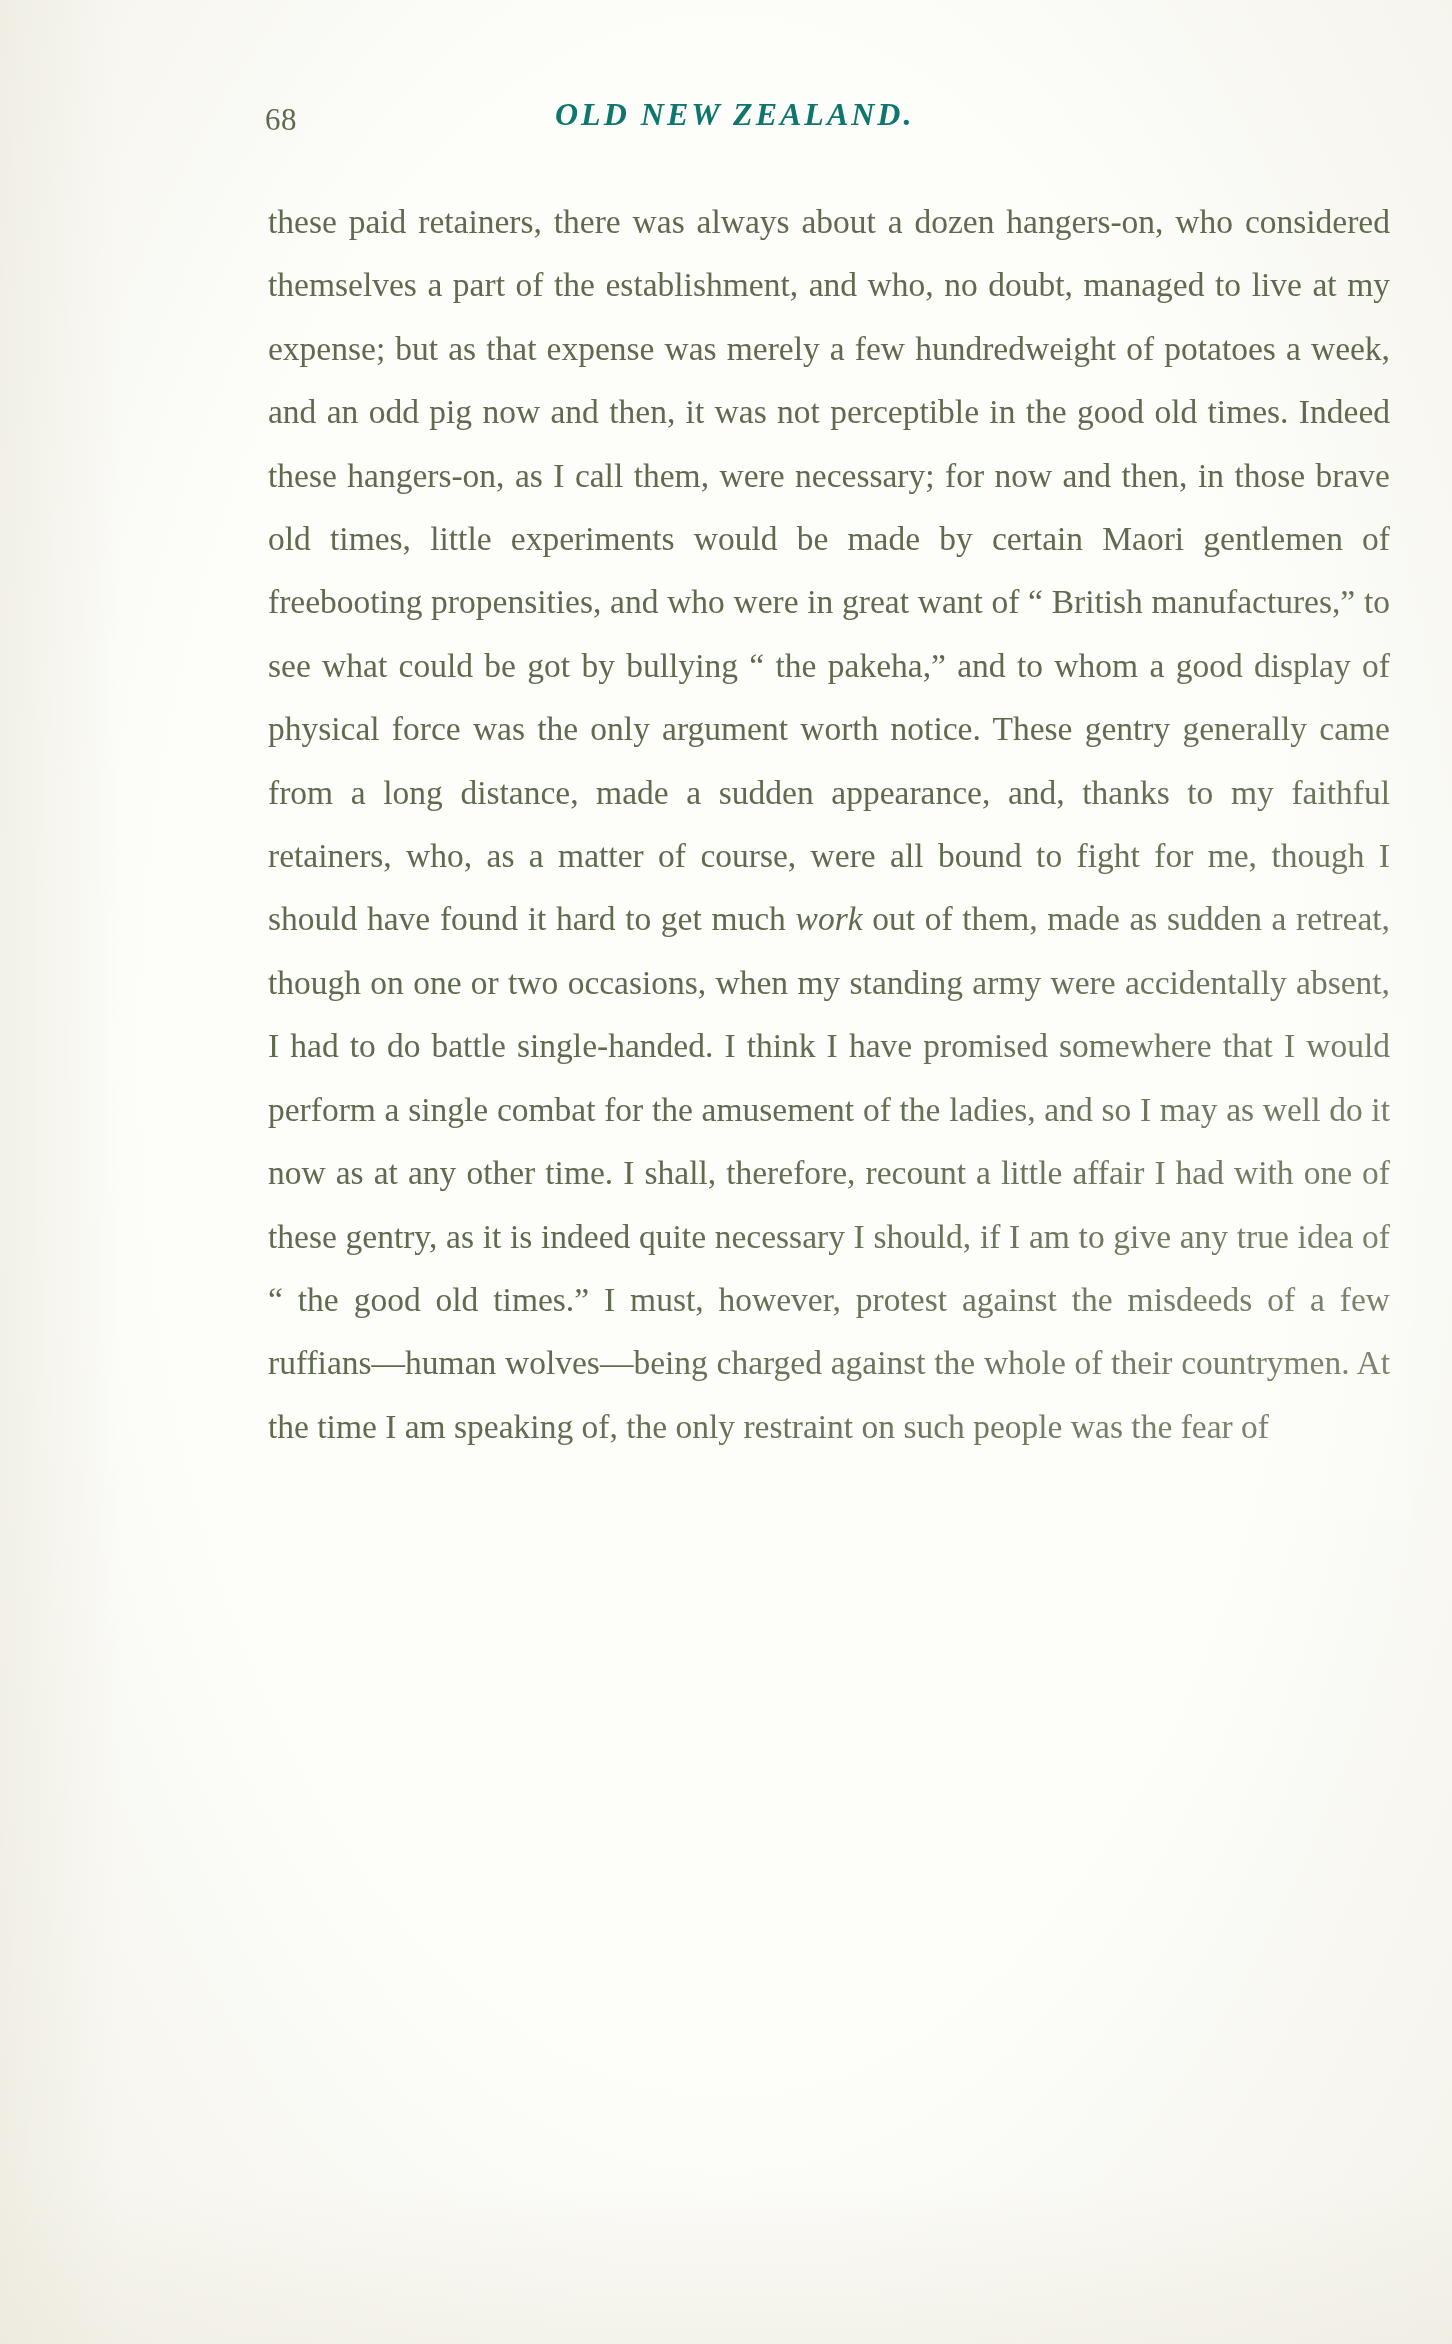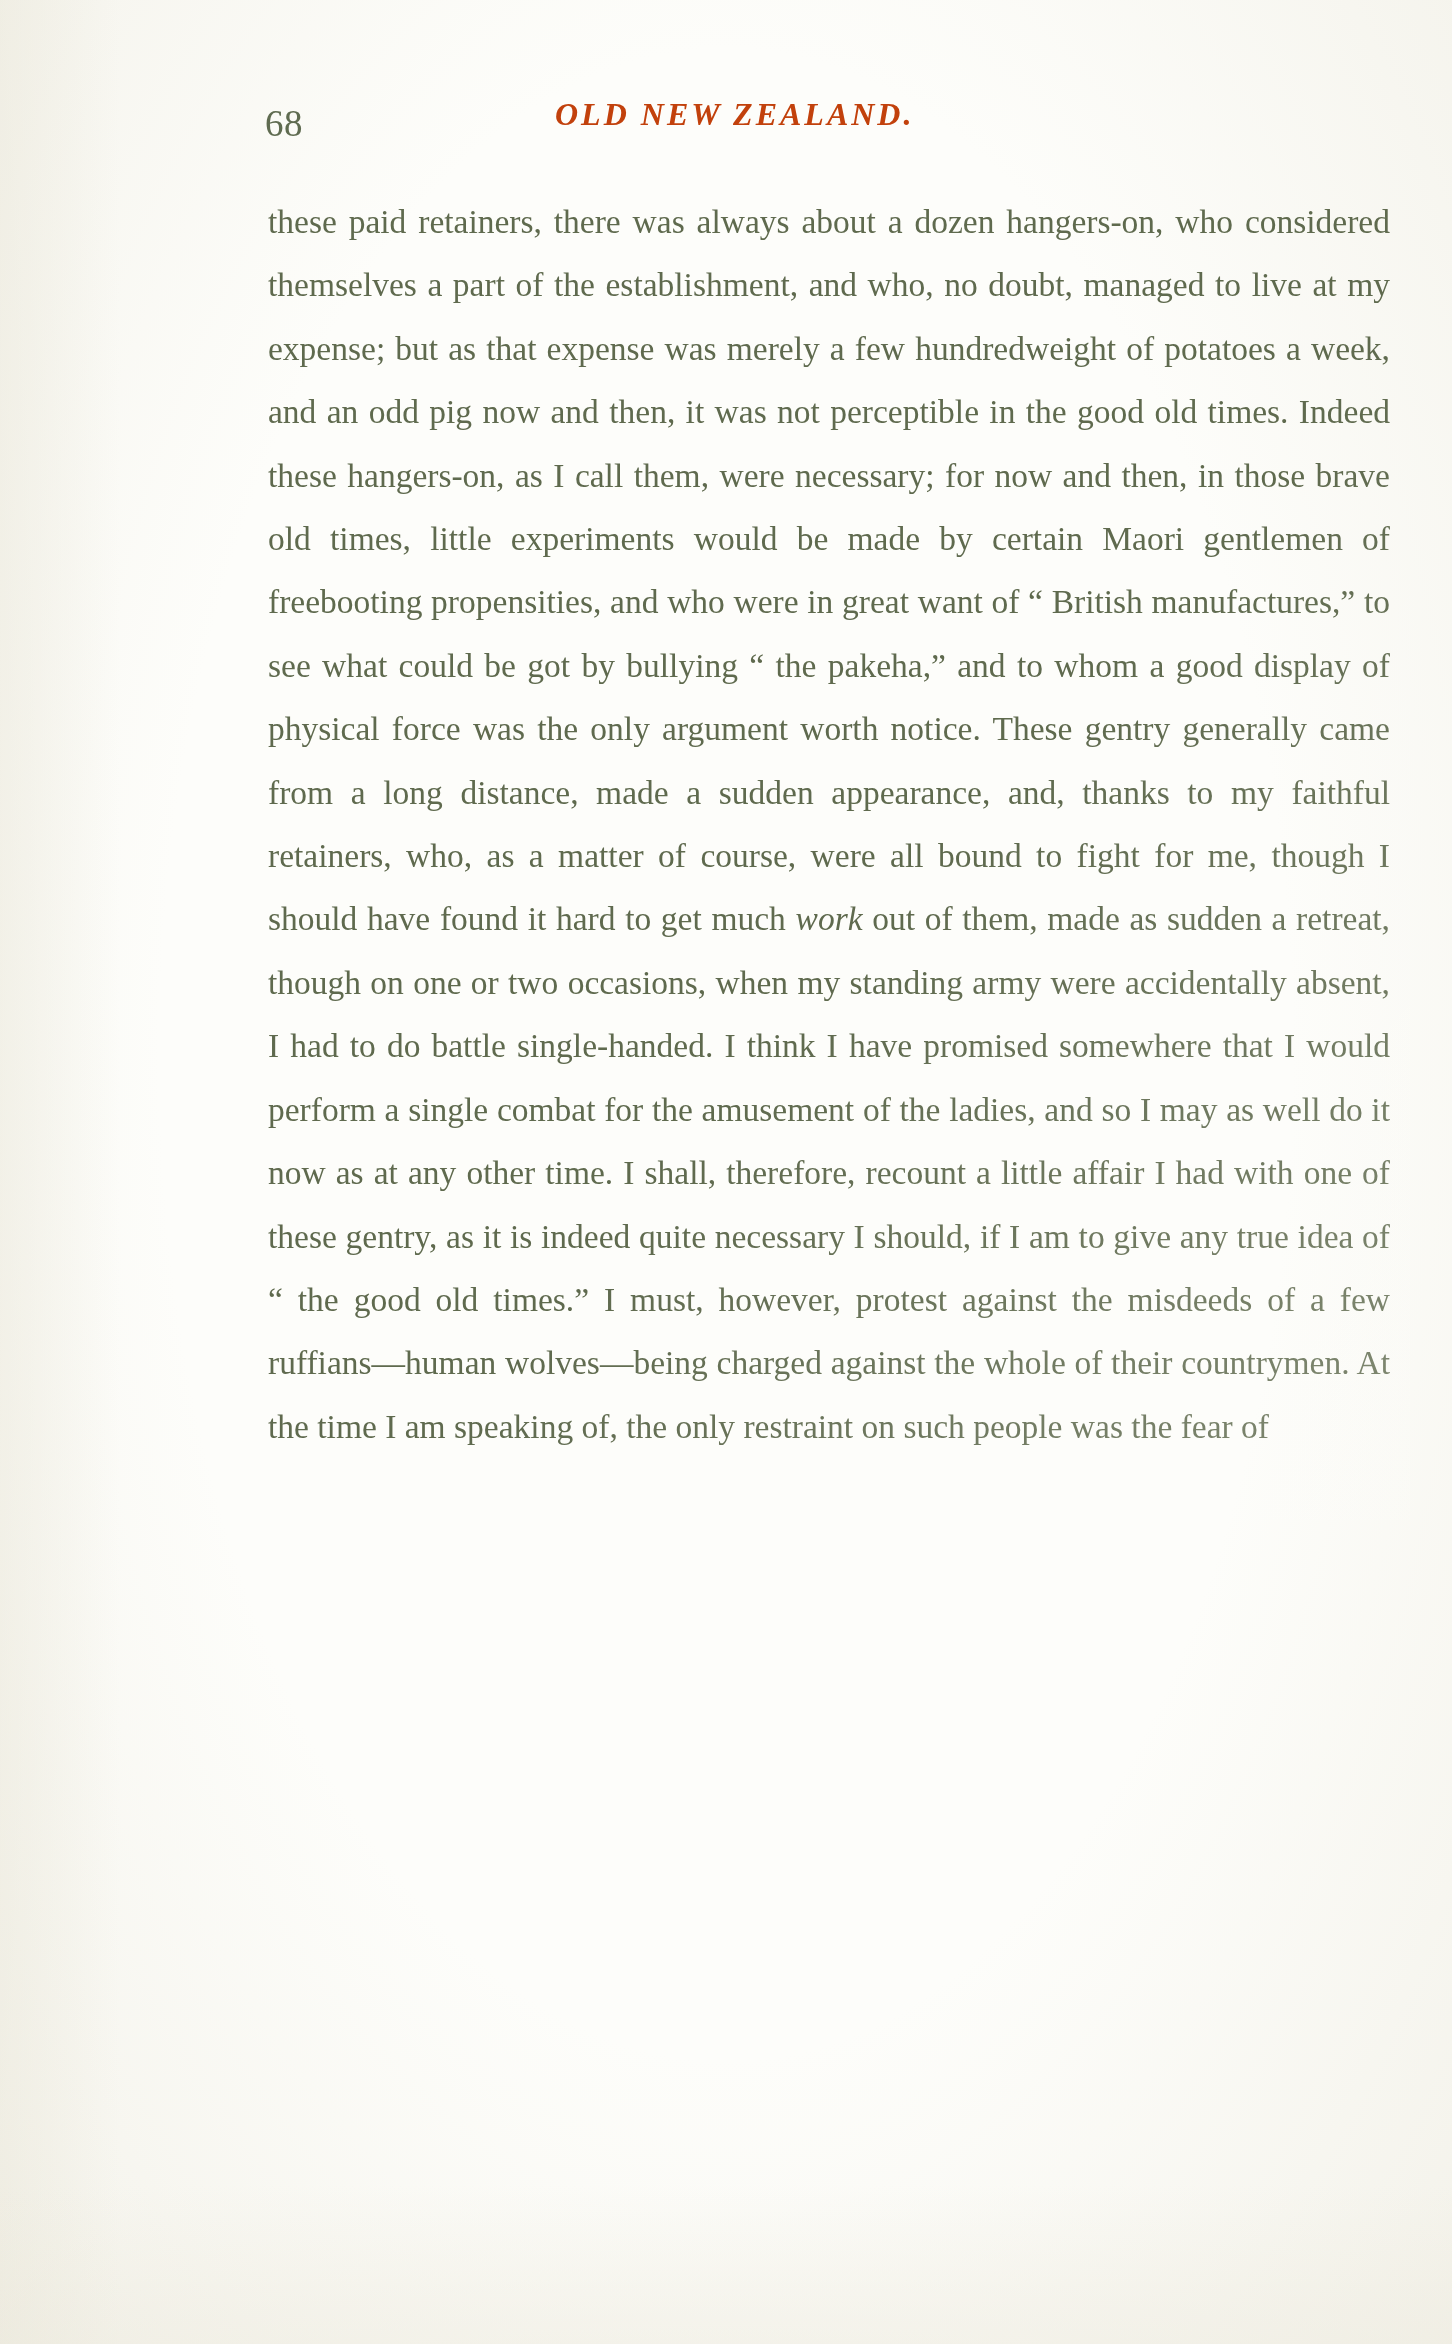--- a/index.html
+++ b/index.html
@@ -42,7 +42,7 @@
     position: absolute;
     left: 0;
     top: 6px;
-    font-size: 37px;
+    font-size: 31px;
     letter-spacing: 0.5px;
     color: #5f6b50;
   }

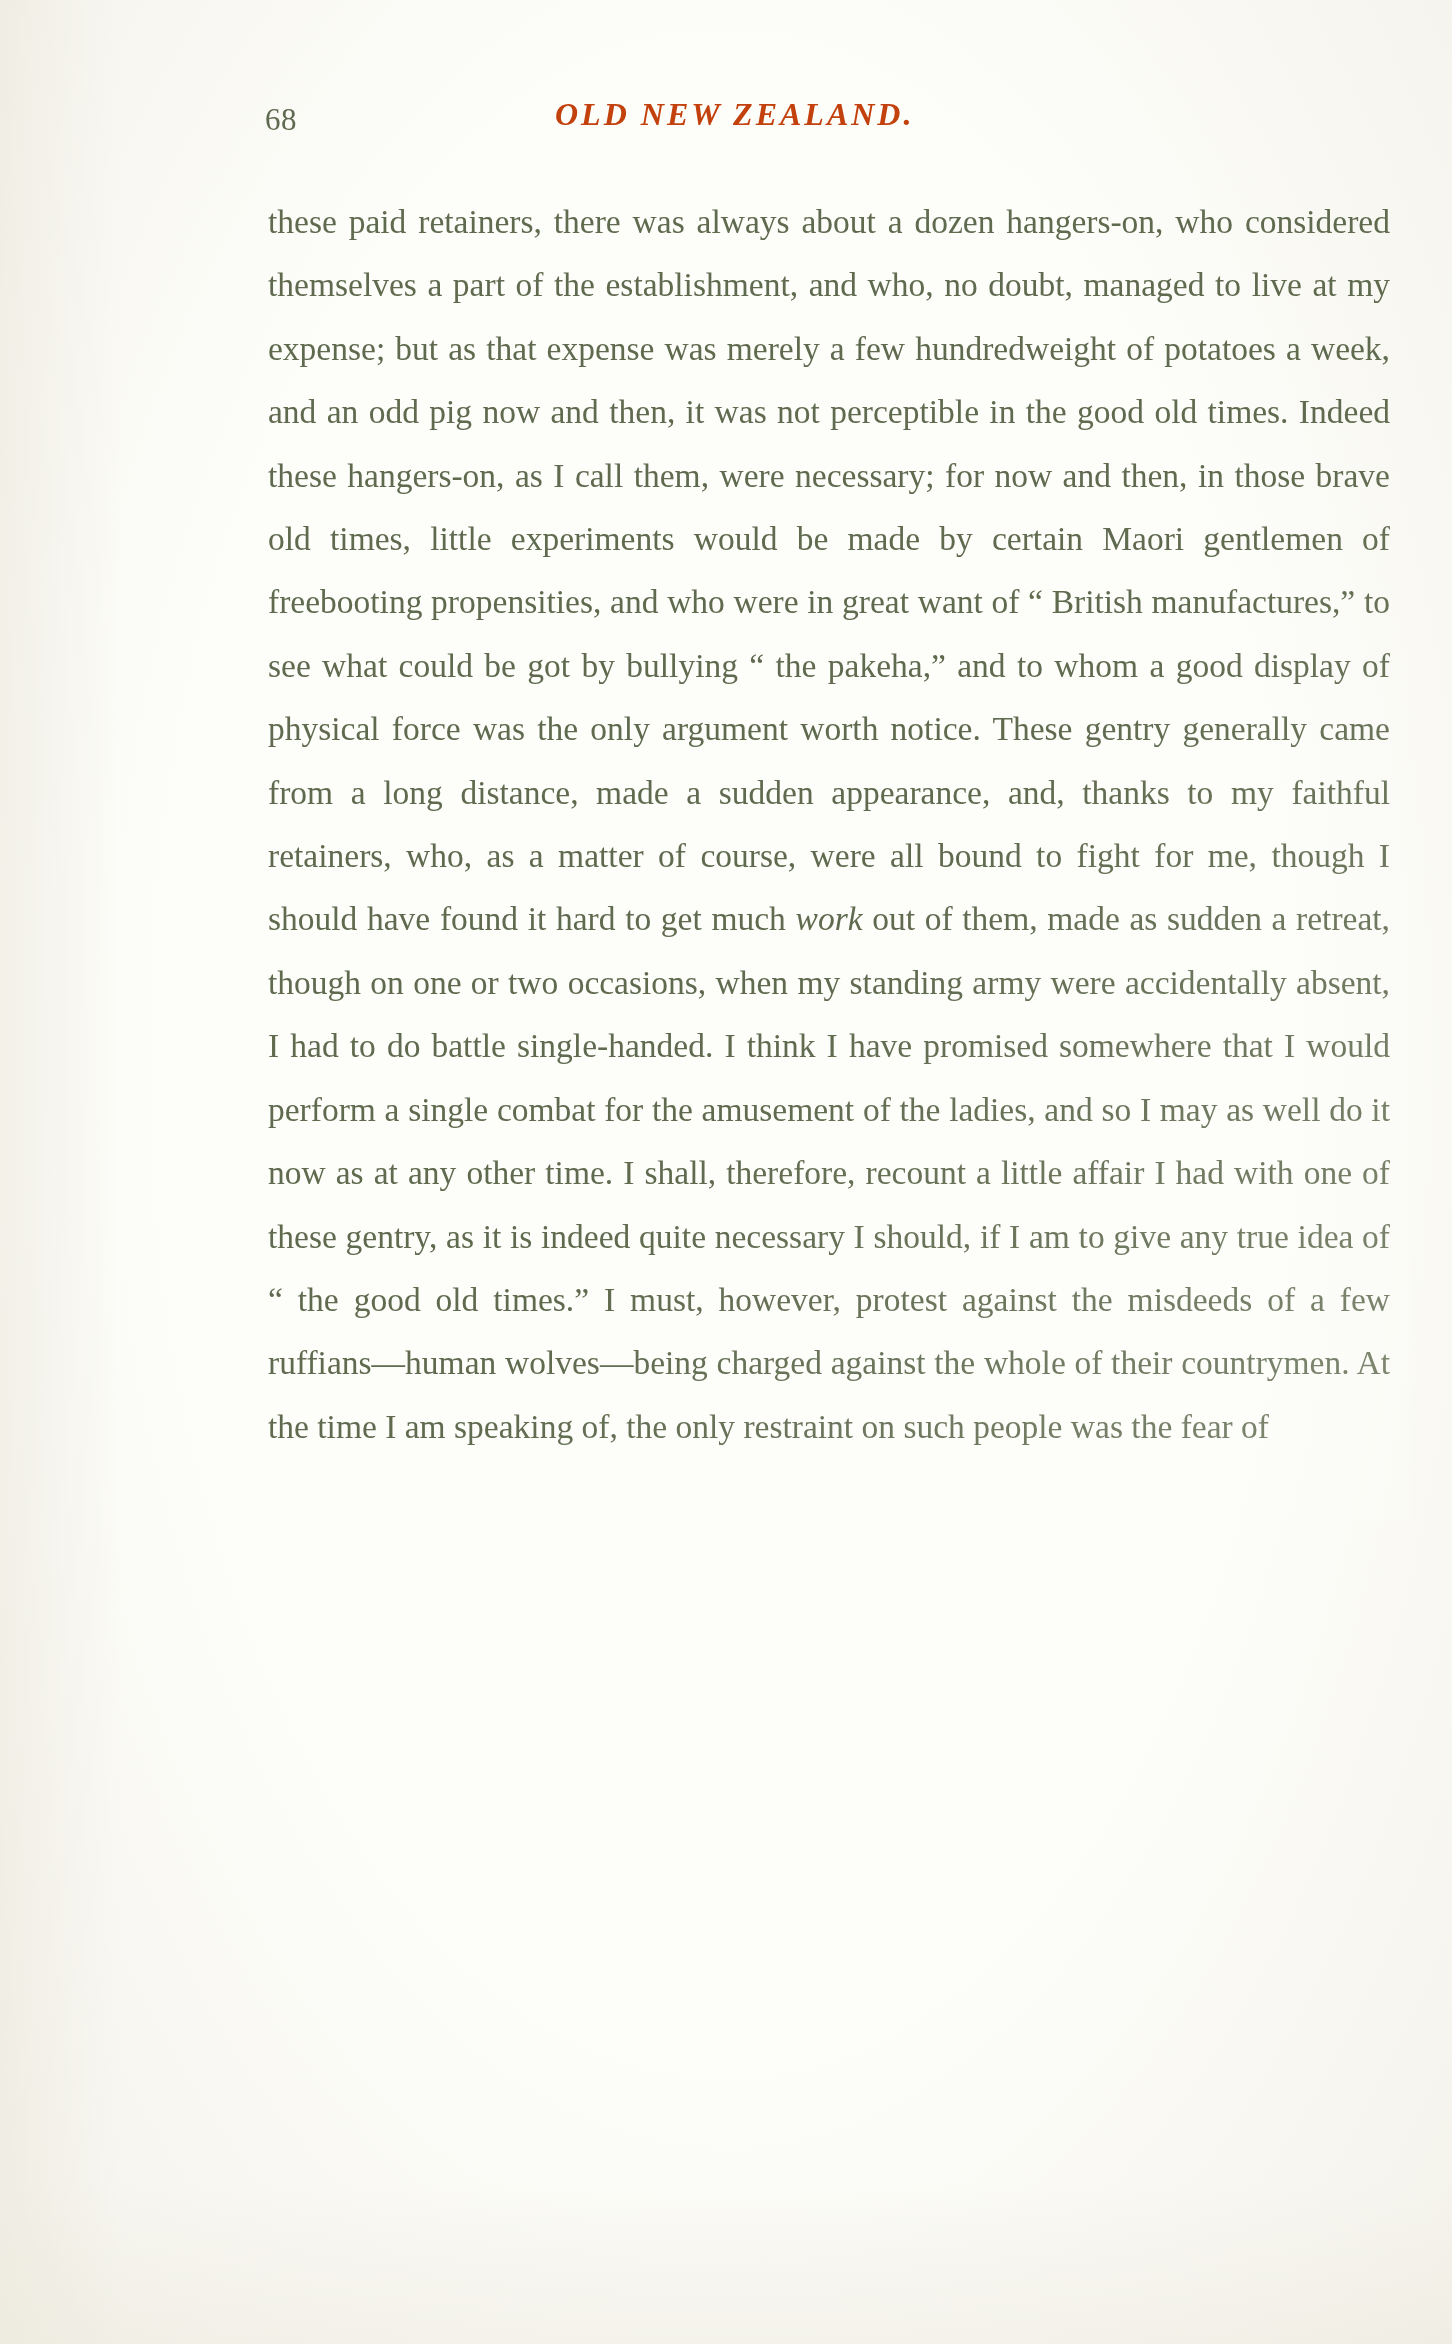--- a/index.html
+++ b/index.html
@@ -54,7 +54,7 @@
     font-style: italic;
     font-weight: 700;
     letter-spacing: 3px;
-    color: #c2410c;
+    color: #0f766e;
     white-space: nowrap;
   }
 

